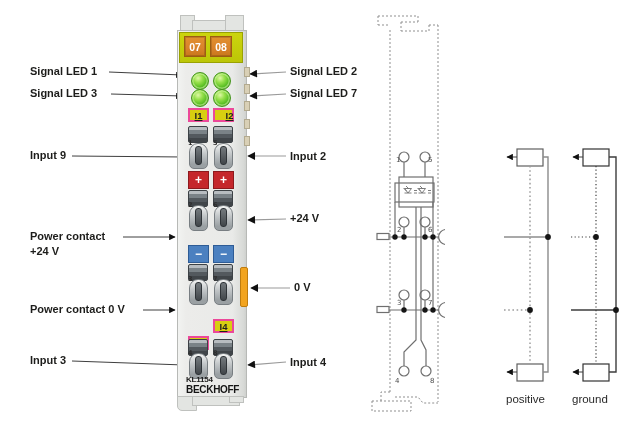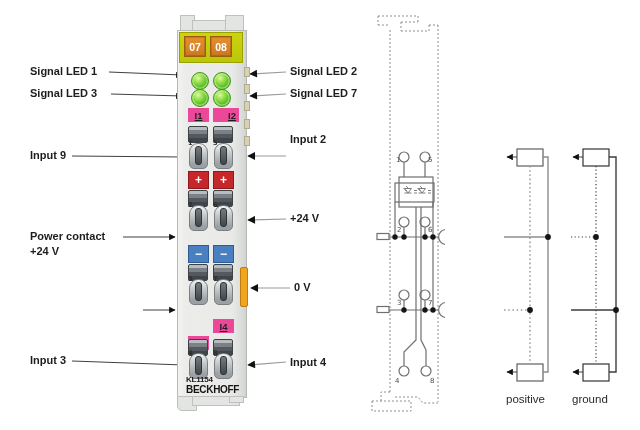--- a/index.html
+++ b/index.html
@@ -21,7 +21,7 @@
        background:radial-gradient(circle at 38% 32%,#def7a6 0%,#97e04c 30%,var(--led-green) 60%,#3f9916 100%);
        box-shadow:inset 0 0 0 1.5px rgba(235,255,200,.45);}
   .chan{position:absolute;width:21px;height:14px;background:var(--channel-label-yellow);
-        border:7px solid #ec4899;color:#1f1f1f;font:700 9.5px "Liberation Sans",sans-serif;
+        border:2px solid #ec4899;color:#1f1f1f;font:700 9.5px "Liberation Sans",sans-serif;
         display:flex;align-items:center;justify-content:center;box-sizing:border-box;text-decoration:underline;}
   .clamp{position:absolute;width:20px;height:17px;border:1px solid #3c4145;border-radius:2px;box-sizing:border-box;
          background:linear-gradient(180deg,#b7bcc0 0 22%,#7a8287 22% 48%,#53595e 48% 100%);

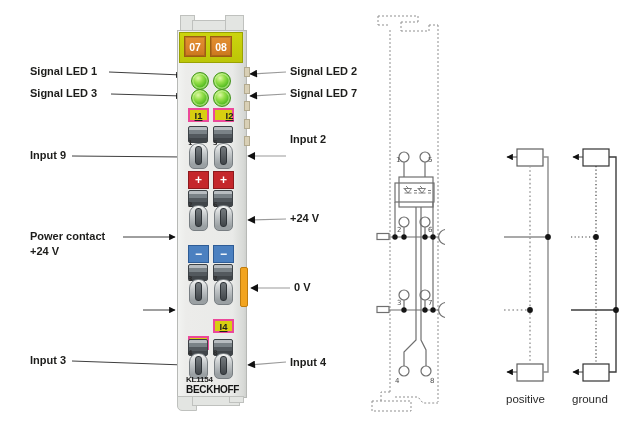--- a/index.html
+++ b/index.html
@@ -267,7 +267,7 @@
 
   <div class="co" style="left:270px;top:64px;">Signal LED 2</div>
   <div class="co" style="left:270px;top:86px;">Signal LED 7</div>
-  <div class="co" style="left:270px;top:132px;">Input 2</div>
+  <div class="co" style="left:270px;top:149px;">Input 2</div>
   <div class="co" style="left:270px;top:211px;">+24 V</div>
   <div class="co" style="left:274px;top:280px;">0 V</div>
   <div class="co" style="left:270px;top:355px;">Input 4</div>

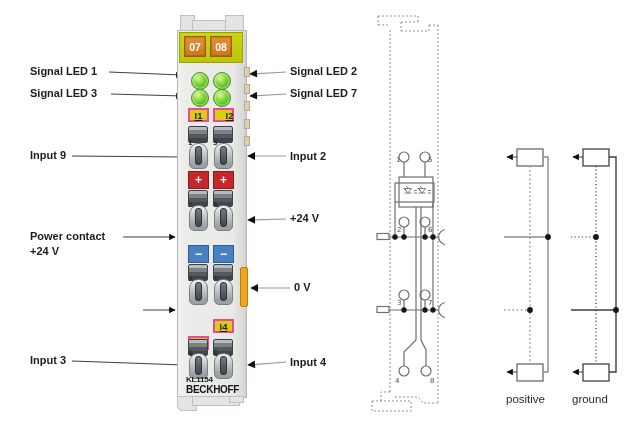--- a/index.html
+++ b/index.html
@@ -263,6 +263,7 @@
   <div class="co" style="left:10px;top:148px;">Input 9</div>
   <div class="co" style="left:10px;top:229px;">Power contact
 +24 V</div>
+  <div class="co" style="left:10px;top:302px;">Power contact 0 V</div>
   <div class="co" style="left:10px;top:353px;">Input 3</div>
 
   <div class="co" style="left:270px;top:64px;">Signal LED 2</div>

